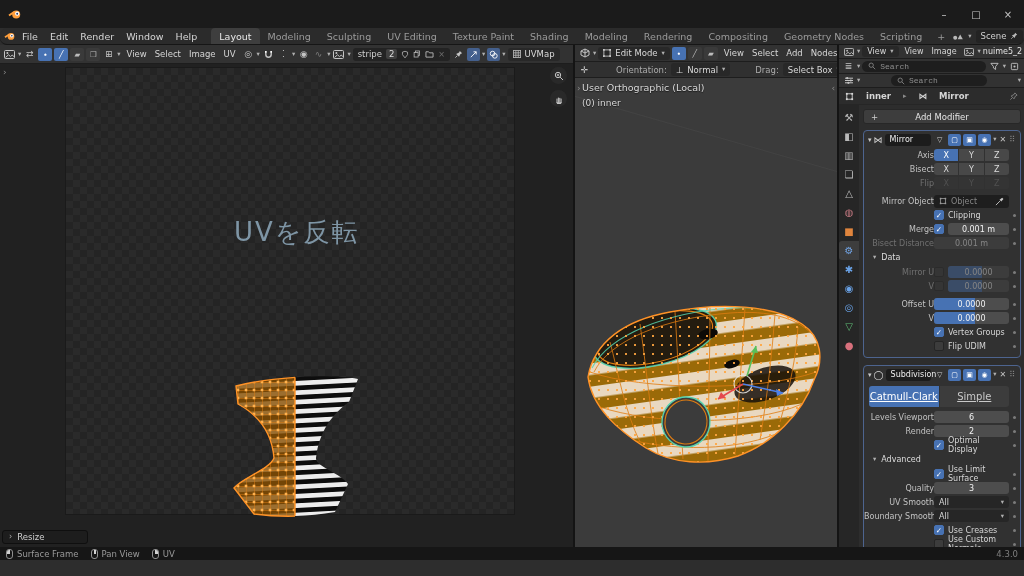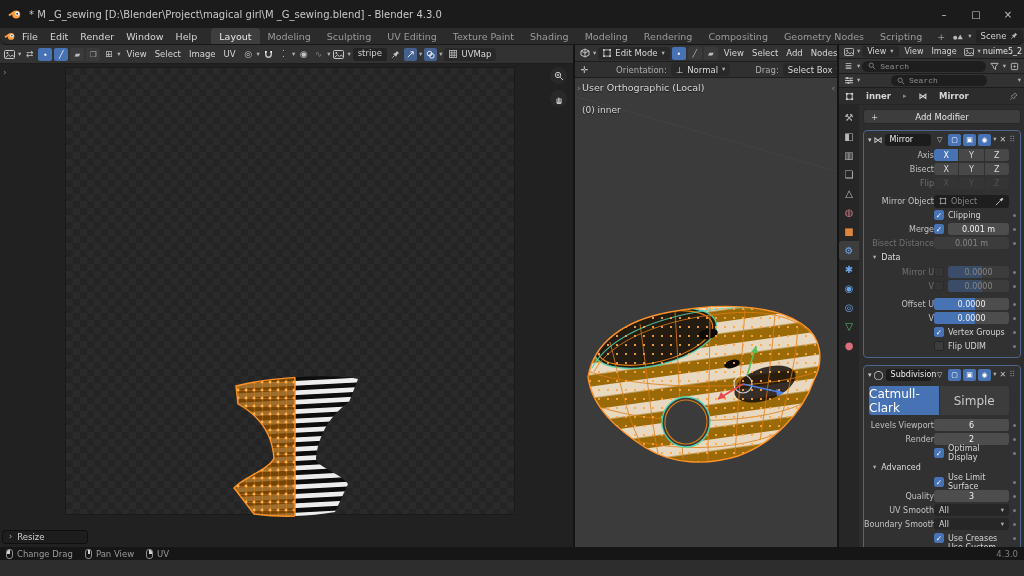--- a/index.html
+++ b/index.html
@@ -148,7 +148,6 @@
           <circle cx="9.2" cy="5.7" r="1" fill="#1e3a6e"></circle>
         </svg>
     </span>
-    <span class="title">* M _G_sewing [D:\Blender\Project\magical girl\M _G_sewing.blend] - Blender 4.3.0</span>
     <div class="win-controls">
       <span class="win-btn">–</span>
       <span class="win-btn">□</span>

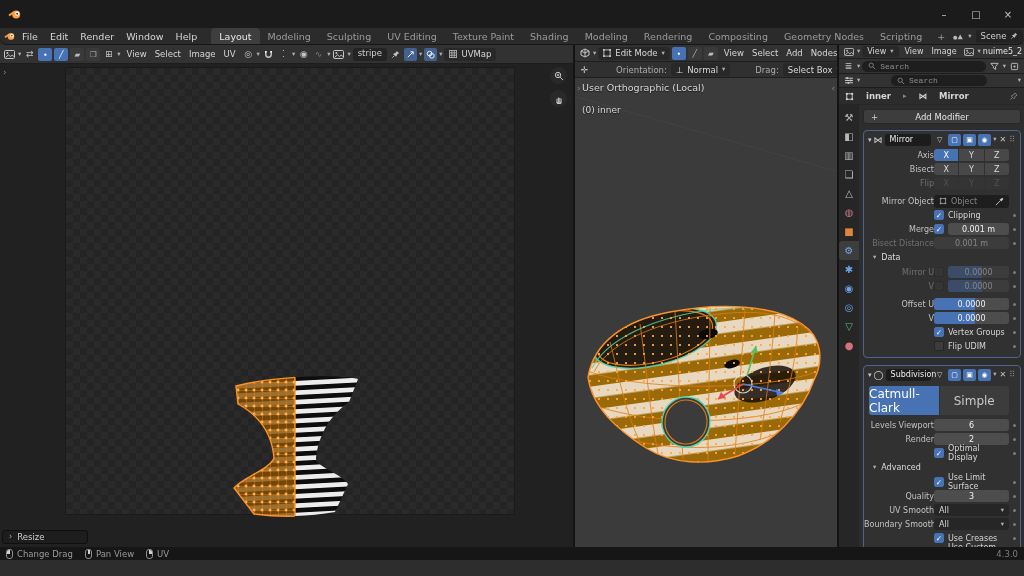--- a/index.html
+++ b/index.html
@@ -253,7 +253,7 @@
             </svg>
         </span>
         <span class="caret">▾</span>
-        <div class="db-sel" style="gap:11px;flex-direction:column;">
+        <div class="db-sel" style="gap:4px;">
           <span>stripe</span>
           <span style="background:#3f3f3f;border-radius:2px;padding:0 3px;color:#ddd;">2</span>
           <span class="mini-ic">

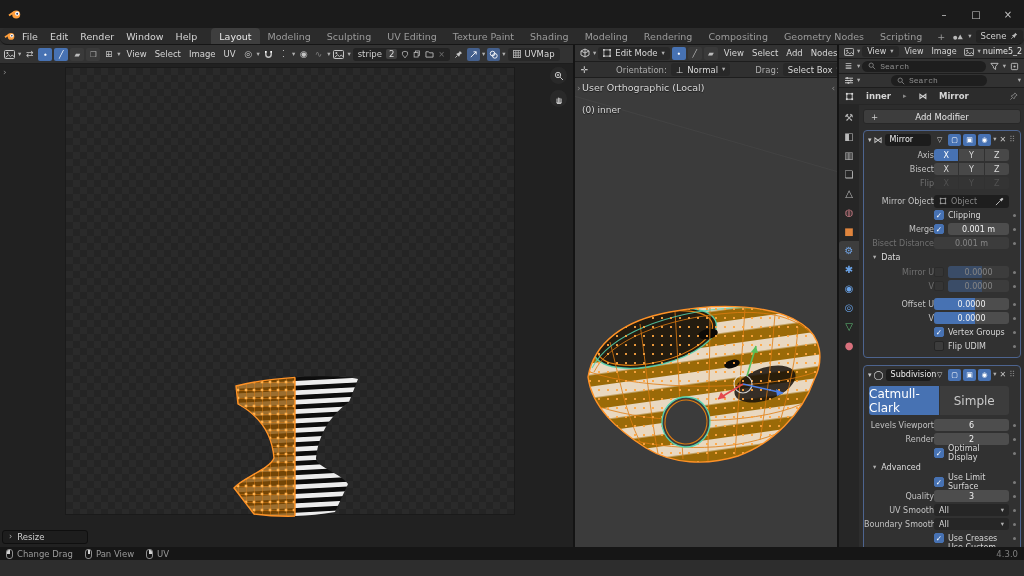--- a/index.html
+++ b/index.html
@@ -59,7 +59,7 @@
   .vp-canvas{position:absolute;top:33px;left:0;right:0;bottom:0;background:#3b3b3b;overflow:hidden;}
   .vp-overlay{position:absolute;left:7px;top:4px;color:#d9d9d9;text-shadow:0 1px 1px rgba(0,0,0,.6);}
   .vp-overlay .l1{font-size:9.5px;}
-  .vp-overlay .l2{font-size:9px;margin-top:12px;}
+  .vp-overlay .l2{font-size:9px;margin-top:5px;}
   .horizon{position:absolute;left:-20px;top:58px;width:320px;height:1px;background:#484848;transform:rotate(16deg);opacity:.55;}
   .mesh{position:absolute;left:5px;top:194px;}
   .axis-btn{width:12px;height:12px;border-radius:2px;background:#3a3a3a;color:#c9c9c9;display:inline-flex;align-items:center;justify-content:center;font-size:7.5px;flex:none;}

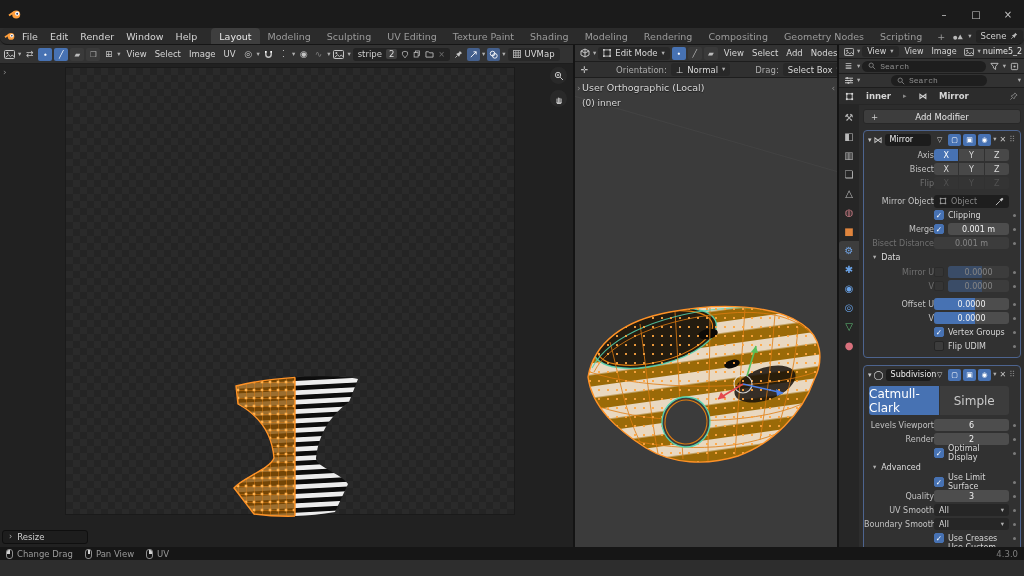--- a/index.html
+++ b/index.html
@@ -307,6 +307,7 @@
       <div class="uv-canvas">
         <span class="corner-arrow" style="left:3px;top:4px;">›</span>
         <div class="checker"></div>
+        <div class="uv-note">UVを反転</div>
 
         <svg class="uv-island" width="142" height="152" viewBox="0 0 142 152">
           <defs>

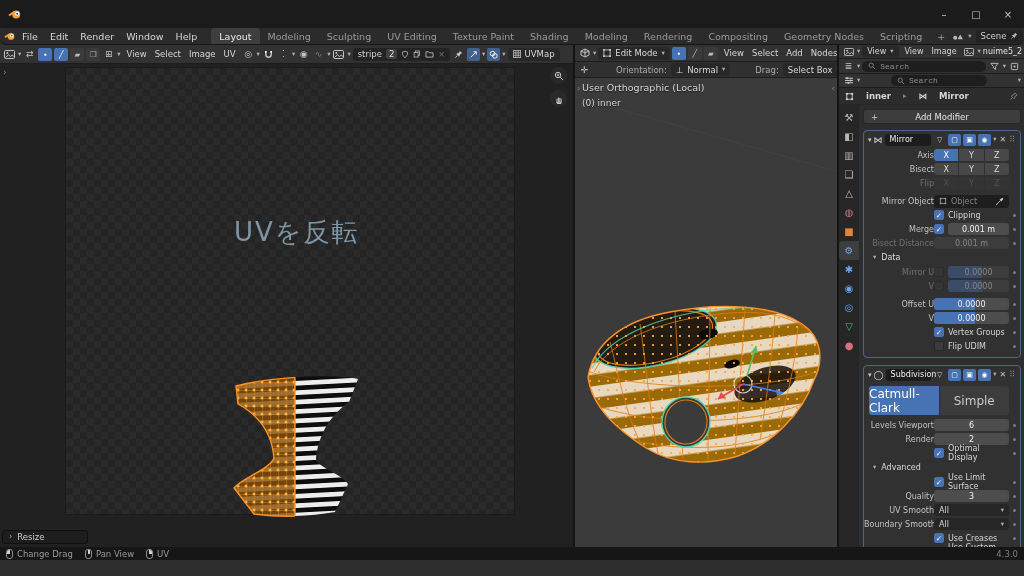--- a/index.html
+++ b/index.html
@@ -104,7 +104,7 @@
   .seg.x-active .sb:first-child{background:#4772b3;color:#fff;}
   .seg.disabled .sb{background:#3a3a3a;color:#7a7a7a;}
   .seg2{display:flex;gap:1px;margin:3px 11px 3px 5px;}
-  .seg2 .sb{flex:1;height:29px;background:#3c3c3c;color:#c9c9c9;display:flex;align-items:center;justify-content:center;font-size:12px;}
+  .seg2 .sb{flex:1;height:21px;background:#3c3c3c;color:#c9c9c9;display:flex;align-items:center;justify-content:center;font-size:10px;text-decoration:underline;}
   .seg2 .sb:first-child{border-radius:3px 0 0 3px;}
   .seg2 .sb:last-child{border-radius:0 3px 3px 0;}
   .seg2 .sb.active{background:#4772b3;color:#fff;}

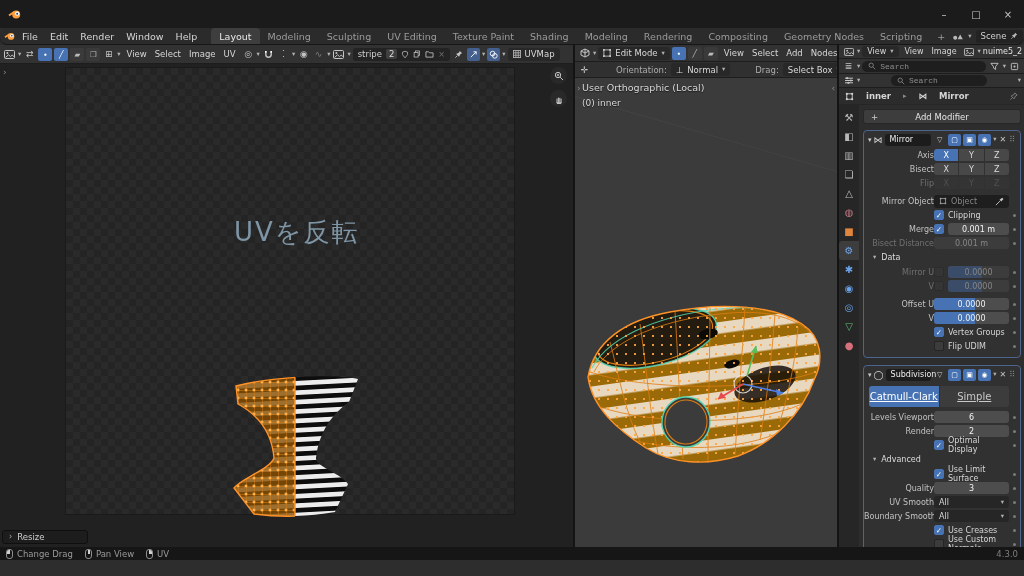--- a/index.html
+++ b/index.html
@@ -864,7 +864,7 @@
     <div class="hints">
         <div class="hint mb-l">
         <span class="mouse"></span>
-        <span>Change Drag</span>
+        <span>Surface Frame</span>
       </div>
         <div class="hint mb-m">
         <span class="mouse"></span>

